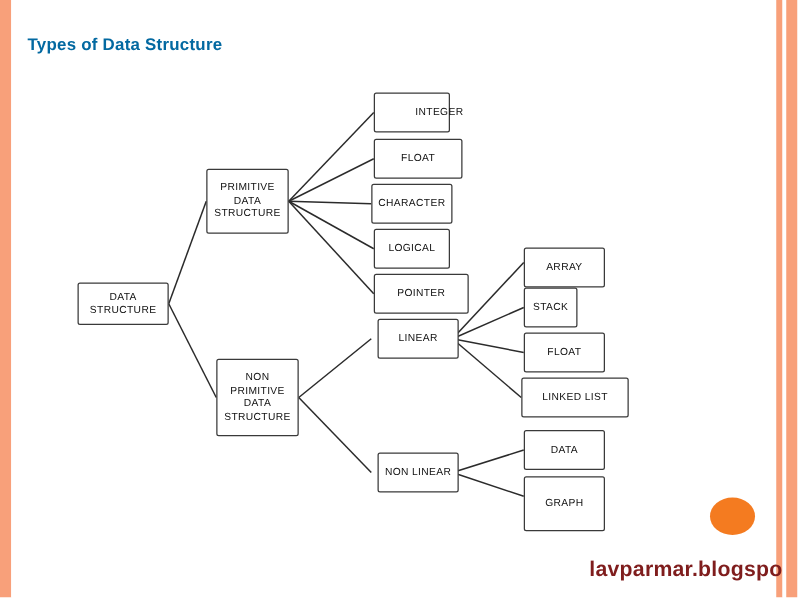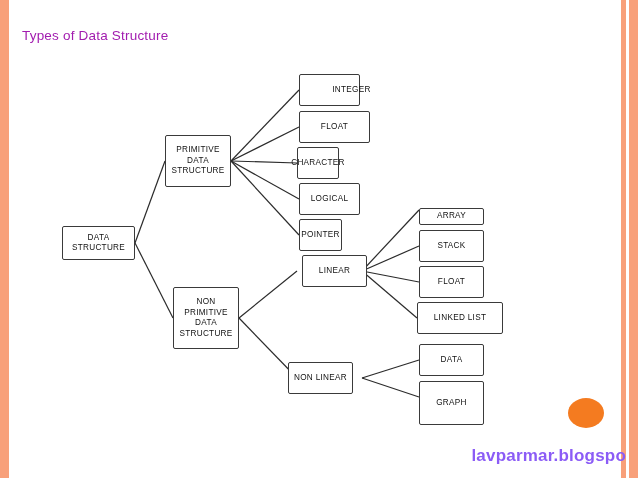--- a/index.html
+++ b/index.html
@@ -58,8 +58,8 @@
     left: 22px;
     top: 28px;
     font-size: 13.5px;
-    font-weight: normal;
-    color: #a21caf;
+    font-weight: bold;
+    color: #0369a1;
     letter-spacing: 0.2px;
   }
   .footer-text {

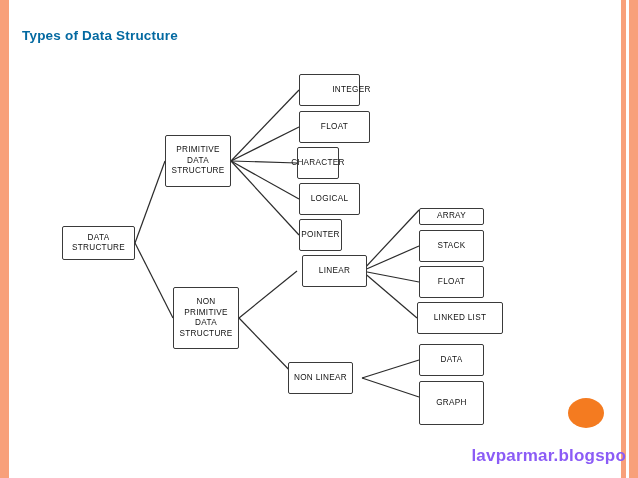--- a/index.html
+++ b/index.html
@@ -154,7 +154,7 @@
 STRUCTURE</div>
       <div class="node" style="left: 299px; top: 74px; width: 61px; height: 32px; padding-left: 44px;">INTEGER</div>
       <div class="node" style="left: 299px; top: 111px; width: 71px; height: 32px;">FLOAT</div>
-      <div class="node" style="left: 297px; top: 147px; width: 42px; height: 32px;">CHARACTER</div>
+      <div class="node" style="left: 297px; top: 147px; width: 65px; height: 32px;">CHARACTER</div>
       <div class="node" style="left: 299px; top: 183px; width: 61px; height: 32px;">LOGICAL</div>
       <div class="node" style="left: 299px; top: 219px; width: 43px; height: 32px;">POINTER</div>
       <div class="node" style="left: 302px; top: 255px; width: 65px; height: 32px;">LINEAR</div>

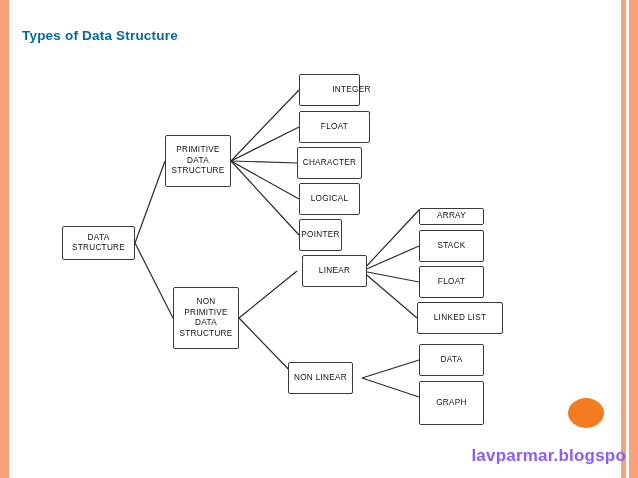--- a/index.html
+++ b/index.html
@@ -159,7 +159,7 @@
       <div class="node" style="left: 299px; top: 219px; width: 43px; height: 32px;">POINTER</div>
       <div class="node" style="left: 302px; top: 255px; width: 65px; height: 32px;">LINEAR</div>
       <div class="node" style="left: 288px; top: 362px; width: 65px; height: 32px;">NON LINEAR</div>
-      <div class="node" style="left: 419px; top: 208px; width: 65px; height: 17px;">ARRAY</div>
+      <div class="node" style="left: 419px; top: 198px; width: 65px; height: 32px;">ARRAY</div>
       <div class="node" style="left: 419px; top: 230px; width: 65px; height: 32px;">STACK</div>
       <div class="node" style="left: 419px; top: 266px; width: 65px; height: 32px;">FLOAT</div>
       <div class="node" style="left: 417px; top: 302px; width: 86px; height: 32px;">LINKED LIST</div>

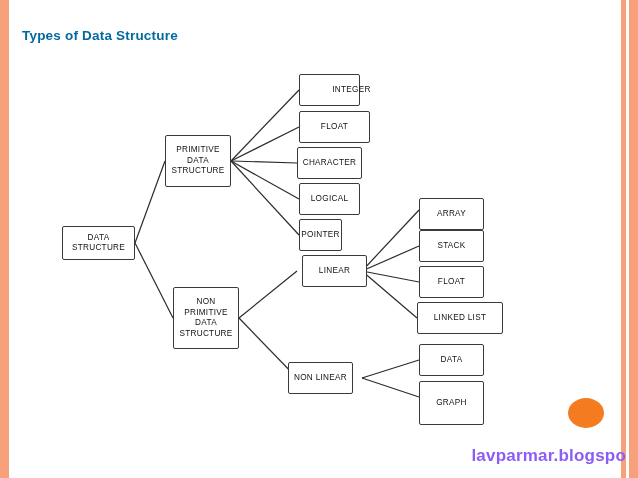--- a/index.html
+++ b/index.html
@@ -156,7 +156,7 @@
       <div class="node" style="left: 299px; top: 111px; width: 71px; height: 32px;">FLOAT</div>
       <div class="node" style="left: 297px; top: 147px; width: 65px; height: 32px;">CHARACTER</div>
       <div class="node" style="left: 299px; top: 183px; width: 61px; height: 32px;">LOGICAL</div>
-      <div class="node" style="left: 299px; top: 219px; width: 43px; height: 32px;">POINTER</div>
+      <div class="node" style="left: 299px; top: 219px; width: 76px; height: 32px;">POINTER</div>
       <div class="node" style="left: 302px; top: 255px; width: 65px; height: 32px;">LINEAR</div>
       <div class="node" style="left: 288px; top: 362px; width: 65px; height: 32px;">NON LINEAR</div>
       <div class="node" style="left: 419px; top: 198px; width: 65px; height: 32px;">ARRAY</div>

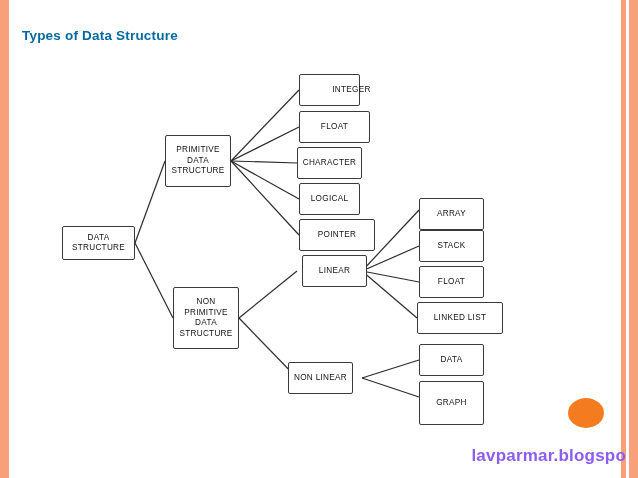--- a/index.html
+++ b/index.html
@@ -160,7 +160,7 @@
       <div class="node" style="left: 302px; top: 255px; width: 65px; height: 32px;">LINEAR</div>
       <div class="node" style="left: 288px; top: 362px; width: 65px; height: 32px;">NON LINEAR</div>
       <div class="node" style="left: 419px; top: 198px; width: 65px; height: 32px;">ARRAY</div>
-      <div class="node" style="left: 419px; top: 230px; width: 65px; height: 32px;">STACK</div>
+      <div class="node" style="left: 419px; top: 230px; width: 43px; height: 32px;">STACK</div>
       <div class="node" style="left: 419px; top: 266px; width: 65px; height: 32px;">FLOAT</div>
       <div class="node" style="left: 417px; top: 302px; width: 86px; height: 32px;">LINKED LIST</div>
       <div class="node" style="left: 419px; top: 344px; width: 65px; height: 32px;">DATA</div>

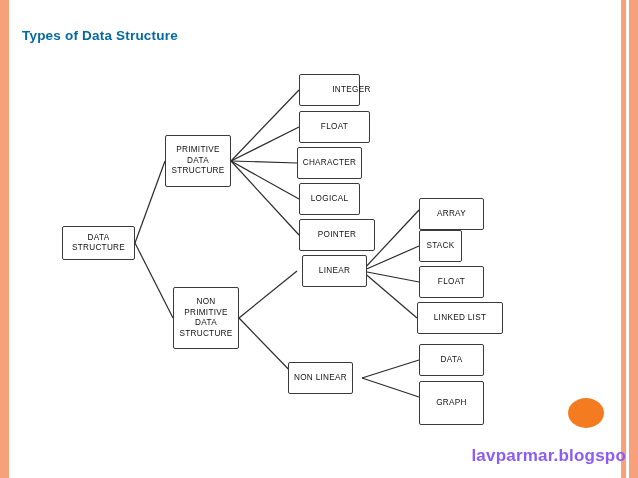--- a/index.html
+++ b/index.html
@@ -158,7 +158,7 @@
       <div class="node" style="left: 299px; top: 183px; width: 61px; height: 32px;">LOGICAL</div>
       <div class="node" style="left: 299px; top: 219px; width: 76px; height: 32px;">POINTER</div>
       <div class="node" style="left: 302px; top: 255px; width: 65px; height: 32px;">LINEAR</div>
-      <div class="node" style="left: 288px; top: 362px; width: 65px; height: 32px;">NON LINEAR</div>
+      <div class="node" style="left: 302px; top: 362px; width: 65px; height: 32px;">NON LINEAR</div>
       <div class="node" style="left: 419px; top: 198px; width: 65px; height: 32px;">ARRAY</div>
       <div class="node" style="left: 419px; top: 230px; width: 43px; height: 32px;">STACK</div>
       <div class="node" style="left: 419px; top: 266px; width: 65px; height: 32px;">FLOAT</div>

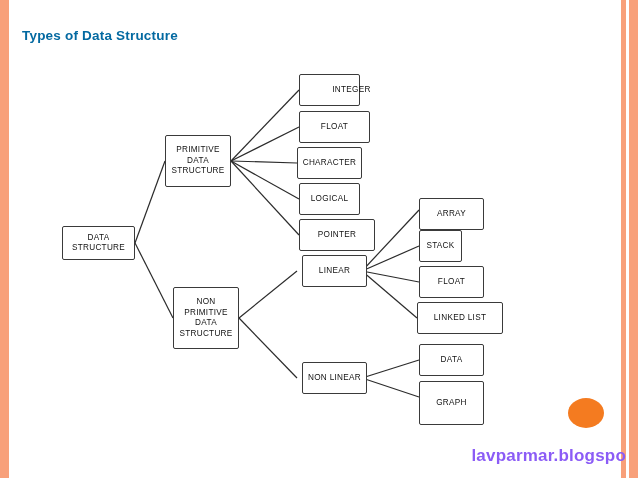--- a/index.html
+++ b/index.html
@@ -68,7 +68,7 @@
     bottom: 12px;
     font-size: 17px;
     font-weight: bold;
-    color: #8b5cf6;
+    color: #7f1d1d;
     letter-spacing: 0.2px;
   }
   .orange-dot {

